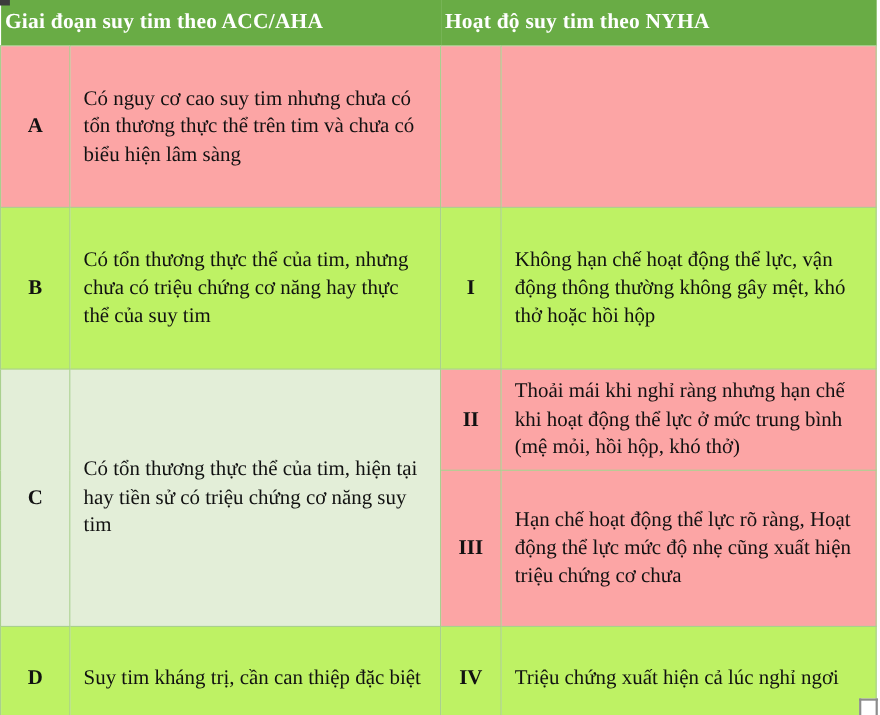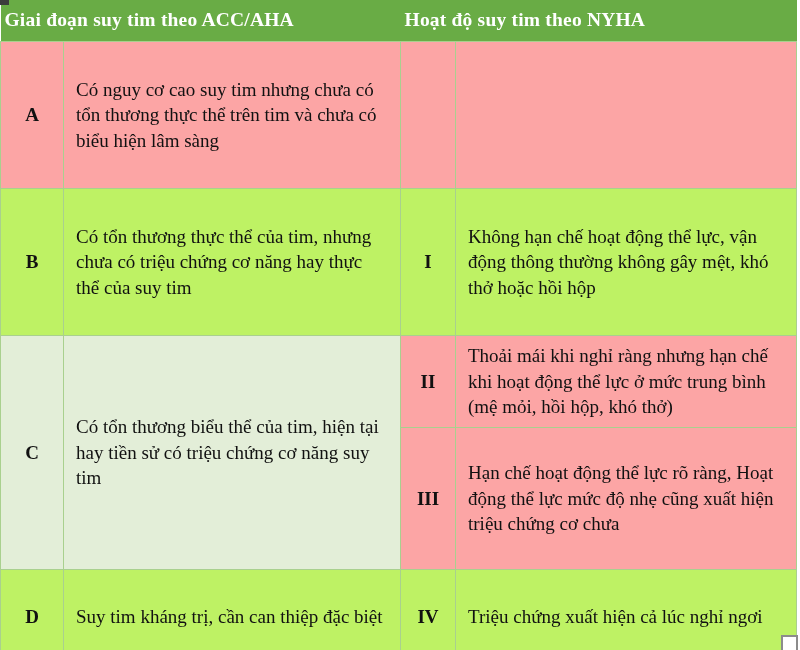--- a/index.html
+++ b/index.html
@@ -132,7 +132,7 @@
 
       <tr class="band-green">
         <td class="letter cell-green" rowspan="2" style="height:127px;">C</td>
-        <td class="cell-green" rowspan="2">Có tổn thương biểu thể của tim, hiện tại hay tiền sử có triệu chứng cơ năng suy tim</td>
+        <td class="cell-green" rowspan="2">Có tổn thương thực thể của tim, hiện tại hay tiền sử có triệu chứng cơ năng suy tim</td>
         <td class="letter">II</td>
         <td>Thoải mái khi nghỉ ràng nhưng hạn chế khi hoạt động thể lực ở mức trung bình (mệ mỏi, hồi hộp, khó thở)</td>
       </tr>

